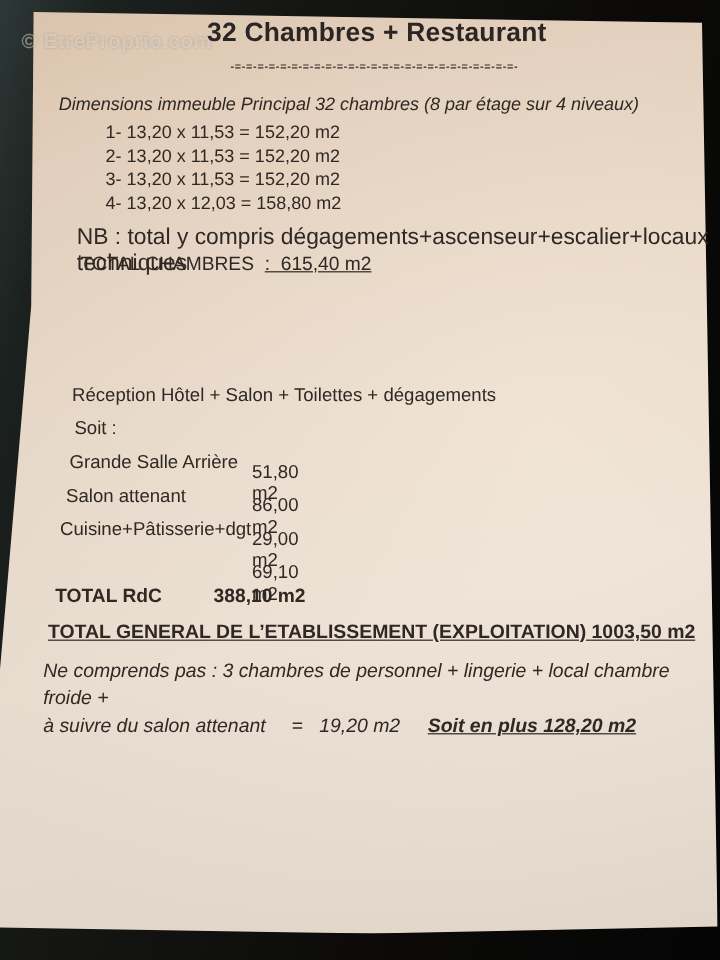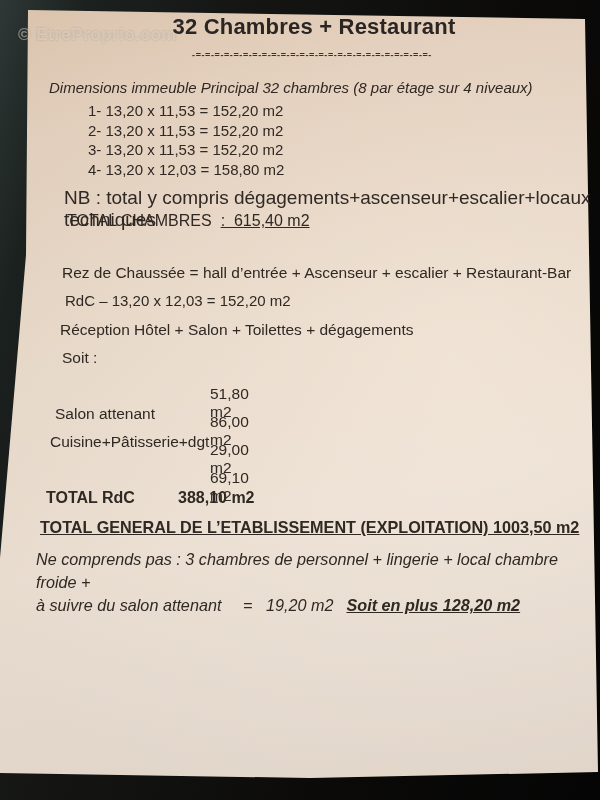--- a/index.html
+++ b/index.html
@@ -96,7 +96,6 @@
       <span>TOTAL CHAMBRES</span><span class="u">:  615,40 m2</span>
     </p>
 
-    <p class="rdc-heading">Rez de Chaussée = hall d’entrée + Ascenseur + escalier + Restaurant-Bar</p>
 
     <p class="rdc-dim">RdC – 13,20 x 12,03 = 152,20 m2</p>
 

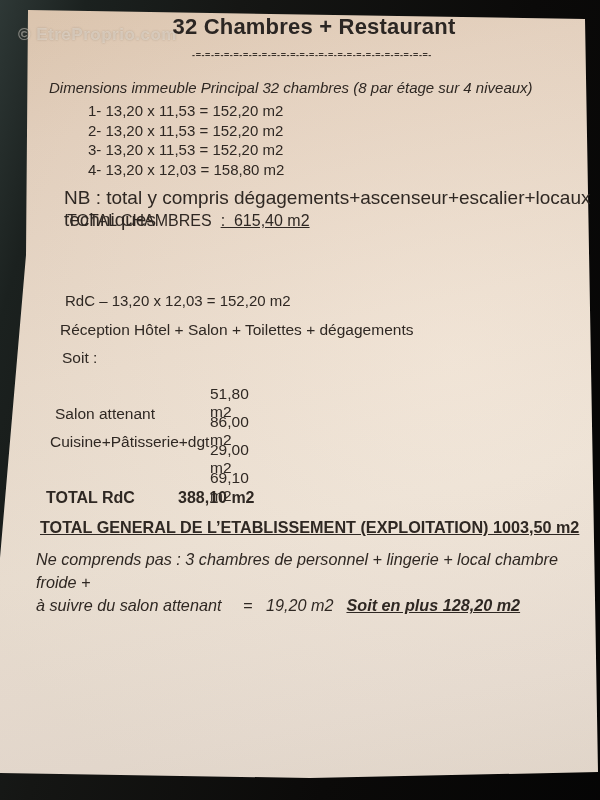--- a/index.html
+++ b/index.html
@@ -97,7 +97,6 @@
     </p>
 
 
-    <p class="rdc-dim">RdC – 13,20 x 12,03 = 152,20 m2</p>
 
     <p class="reception">Réception Hôtel + Salon + Toilettes + dégagements</p>
 

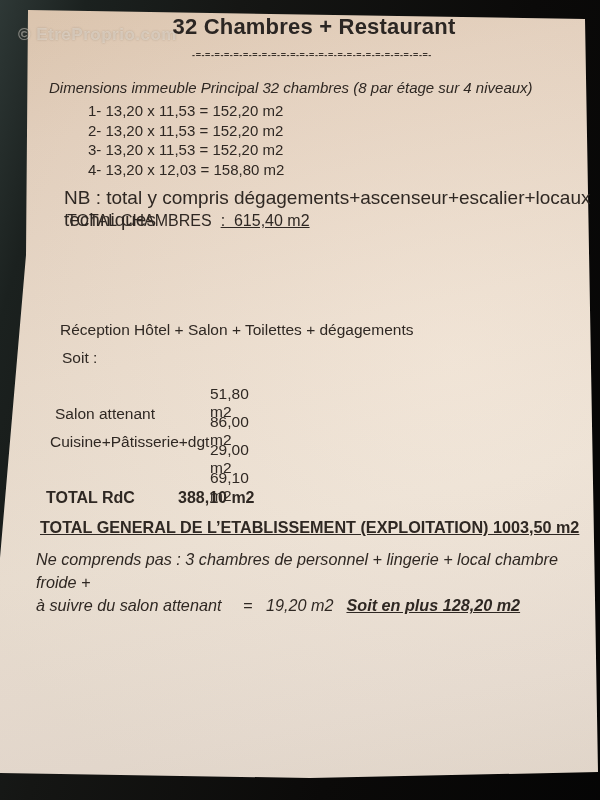--- a/index.html
+++ b/index.html
@@ -106,6 +106,7 @@
         <span class="value">51,80 m2</span>
       </div>
       <div class="row i2">
+        <span class="label">Grande Salle Arrière</span>
         <span class="value">86,00 m2</span>
       </div>
       <div class="row i3">

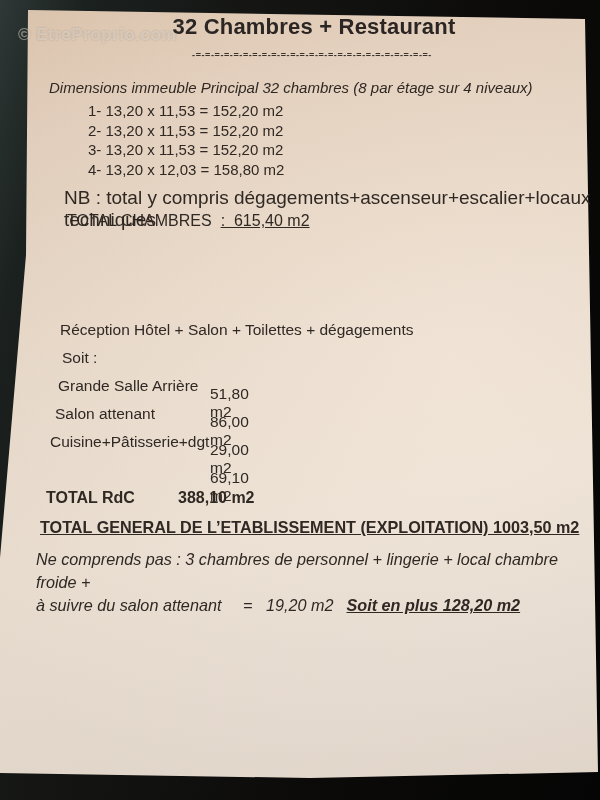--- a/index.html
+++ b/index.html
@@ -64,7 +64,7 @@
     font-size:16.2px;font-style:italic;line-height:23px;
   }
   .line3 .l3label{display:inline-block;width:207px;}
-  .line3 .l3value{white-space:pre;margin-right:13px;}
+  .line3 .l3value{white-space:pre;margin-right:23px;}
   .line3 .l3highlight{font-weight:700;text-decoration:underline;}
 </style>
 </head>

